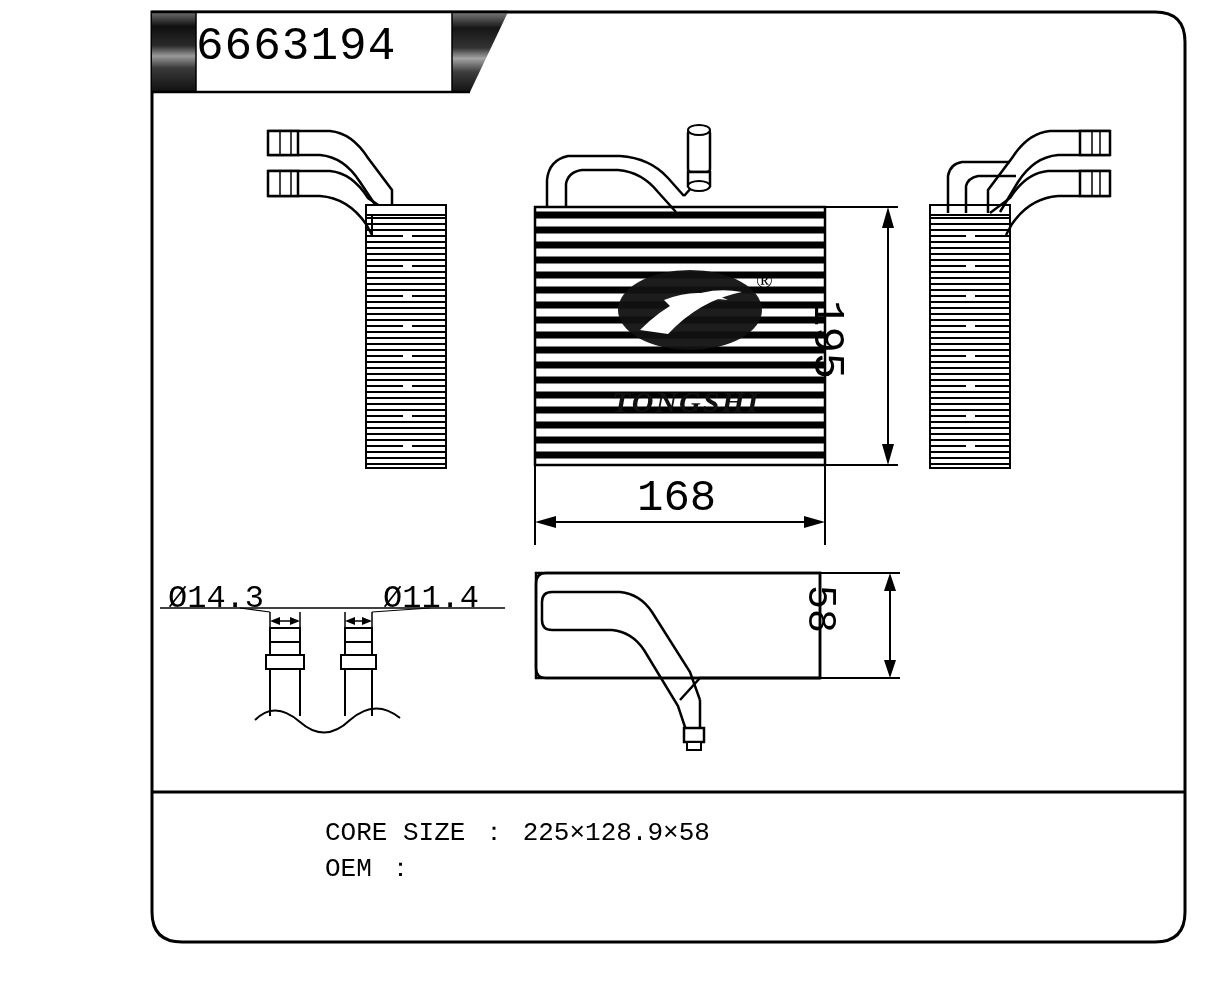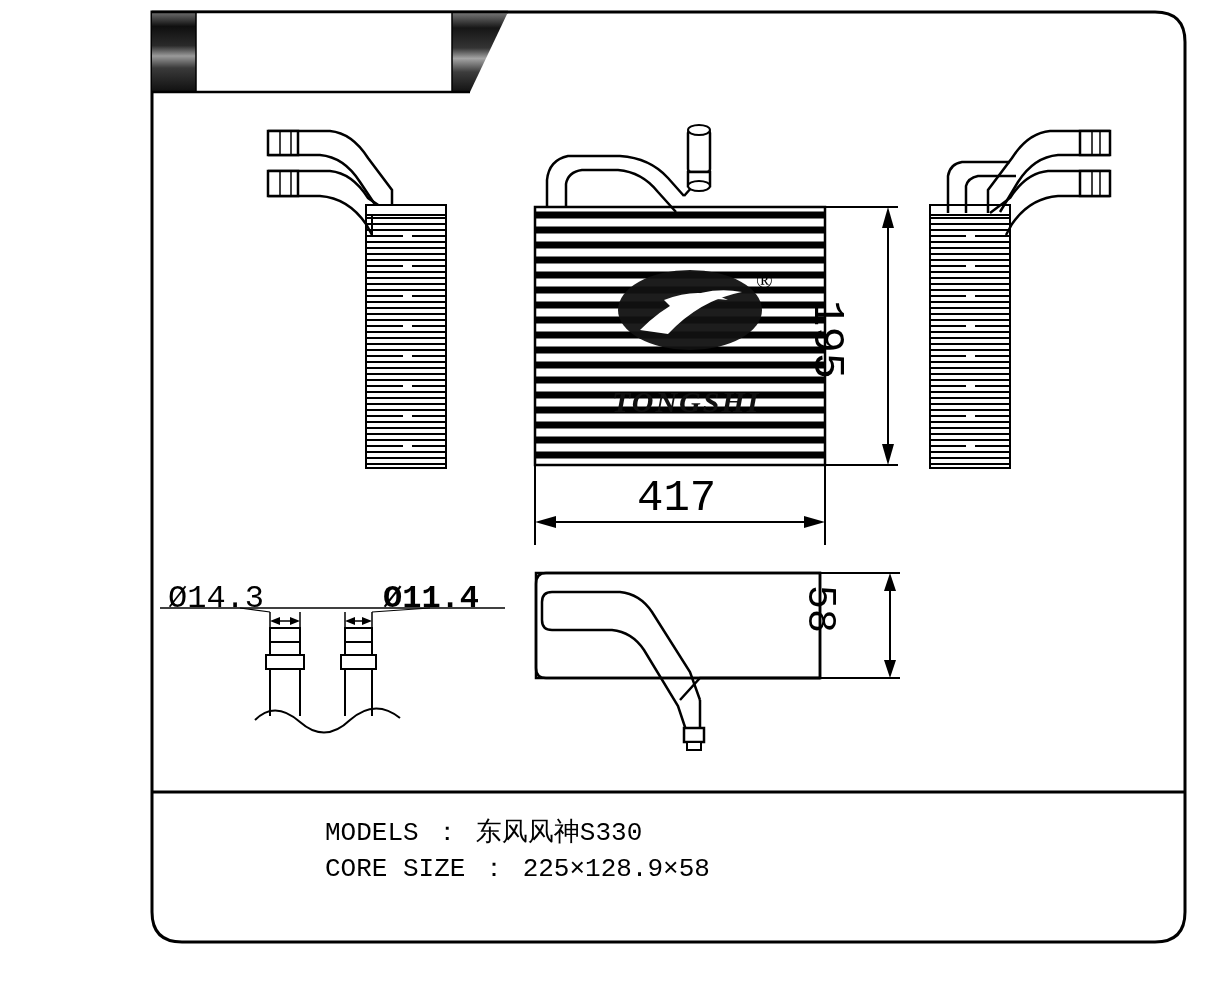--- a/index.html
+++ b/index.html
@@ -428,6 +428,7 @@
 
   </svg>
 
+  <div class="part-number">6663194</div>
 
   <div class="dim dim-225">417</div>
 

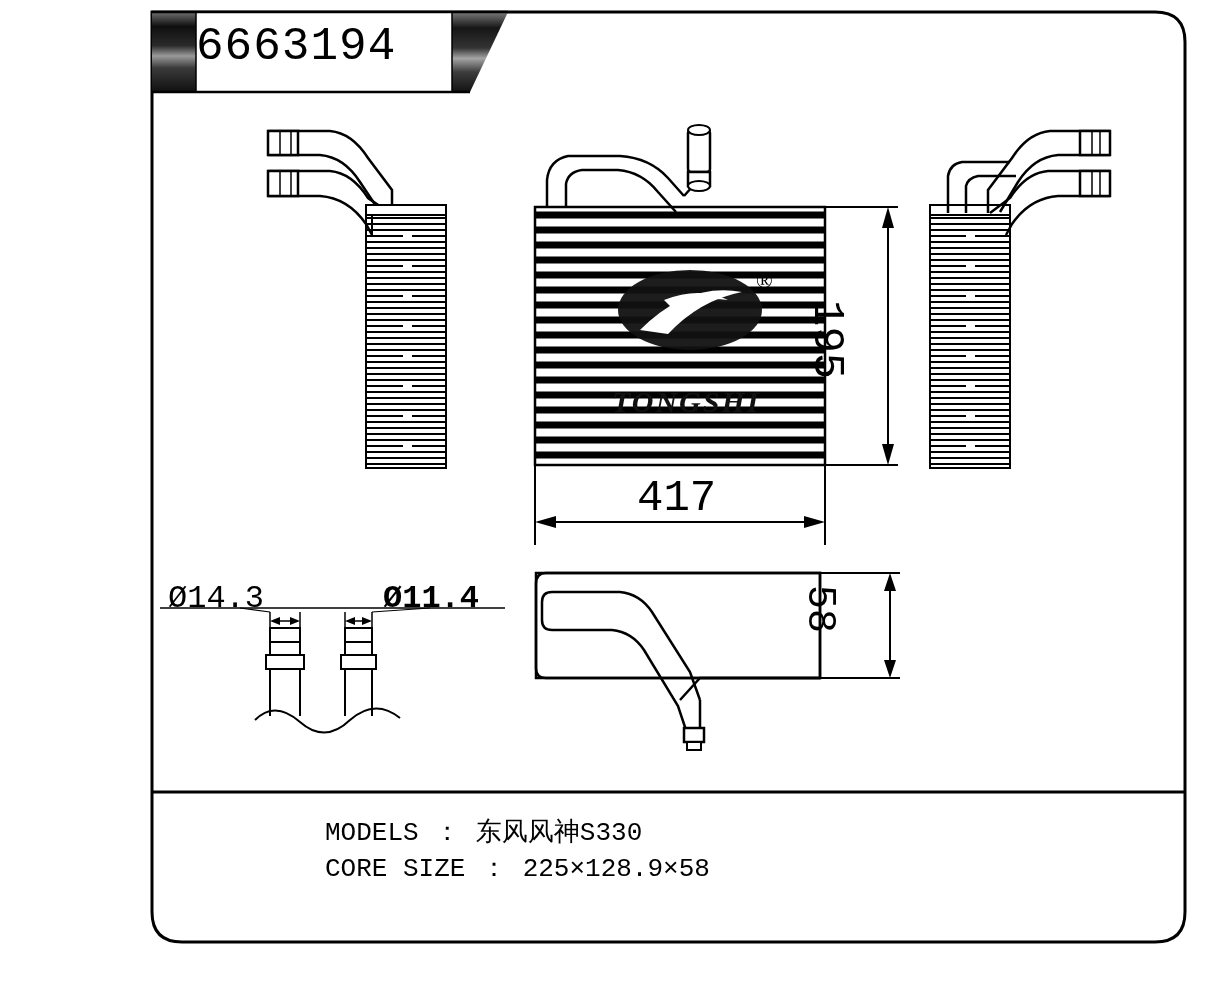--- a/index.html
+++ b/index.html
@@ -430,7 +430,7 @@
 
   <div class="part-number">6663194</div>
 
-  <div class="dim dim-225">417</div>
+  <div class="dim dim-225">168</div>
 
   <div class="dim dim-195">195</div>
 

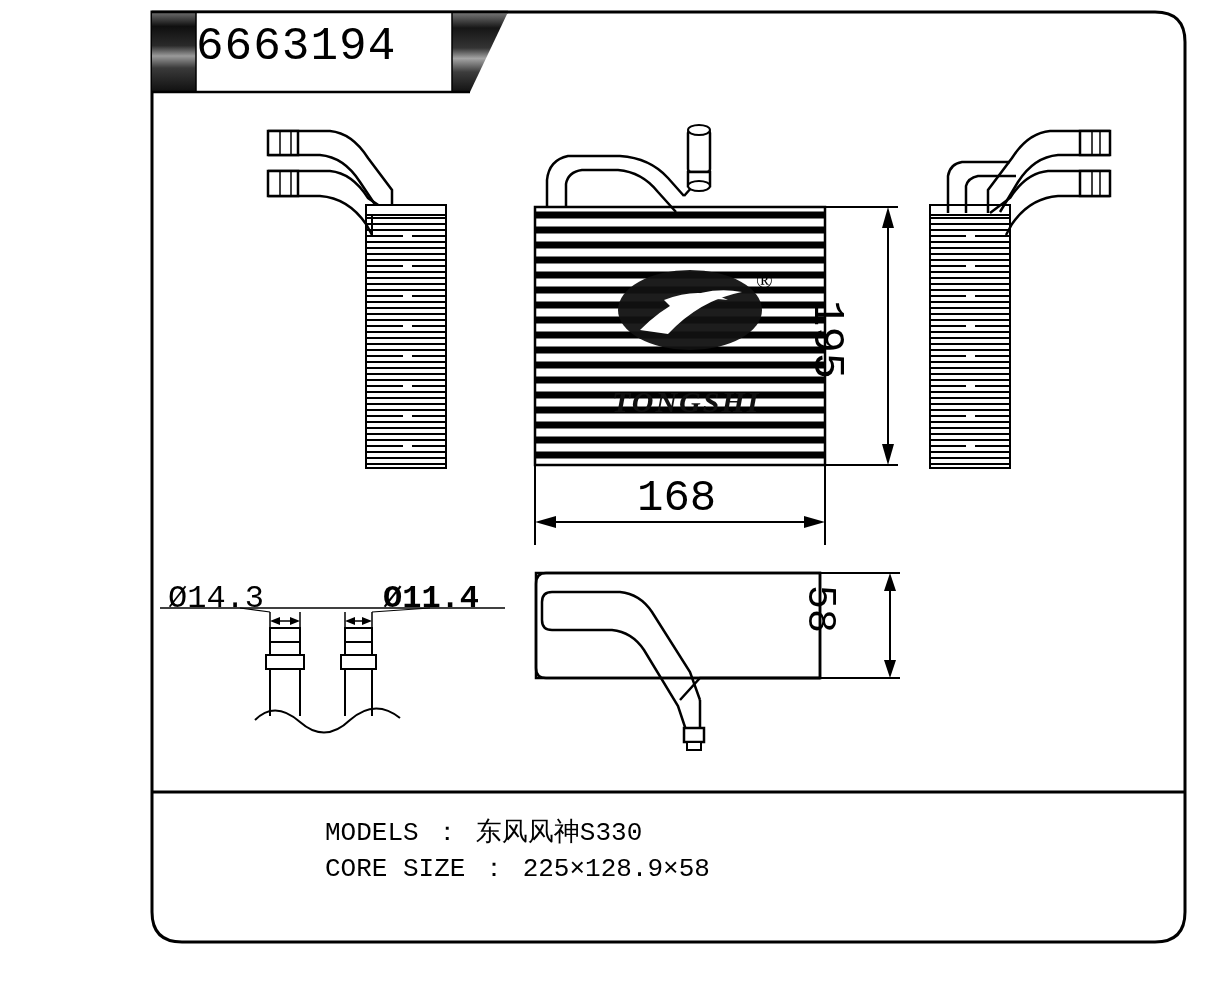--- a/index.html
+++ b/index.html
@@ -73,7 +73,6 @@
     left: 383px;
     top: 580px;
     font-size: 32px;
-    font-weight: bold;
   }
   
   .spec-block {

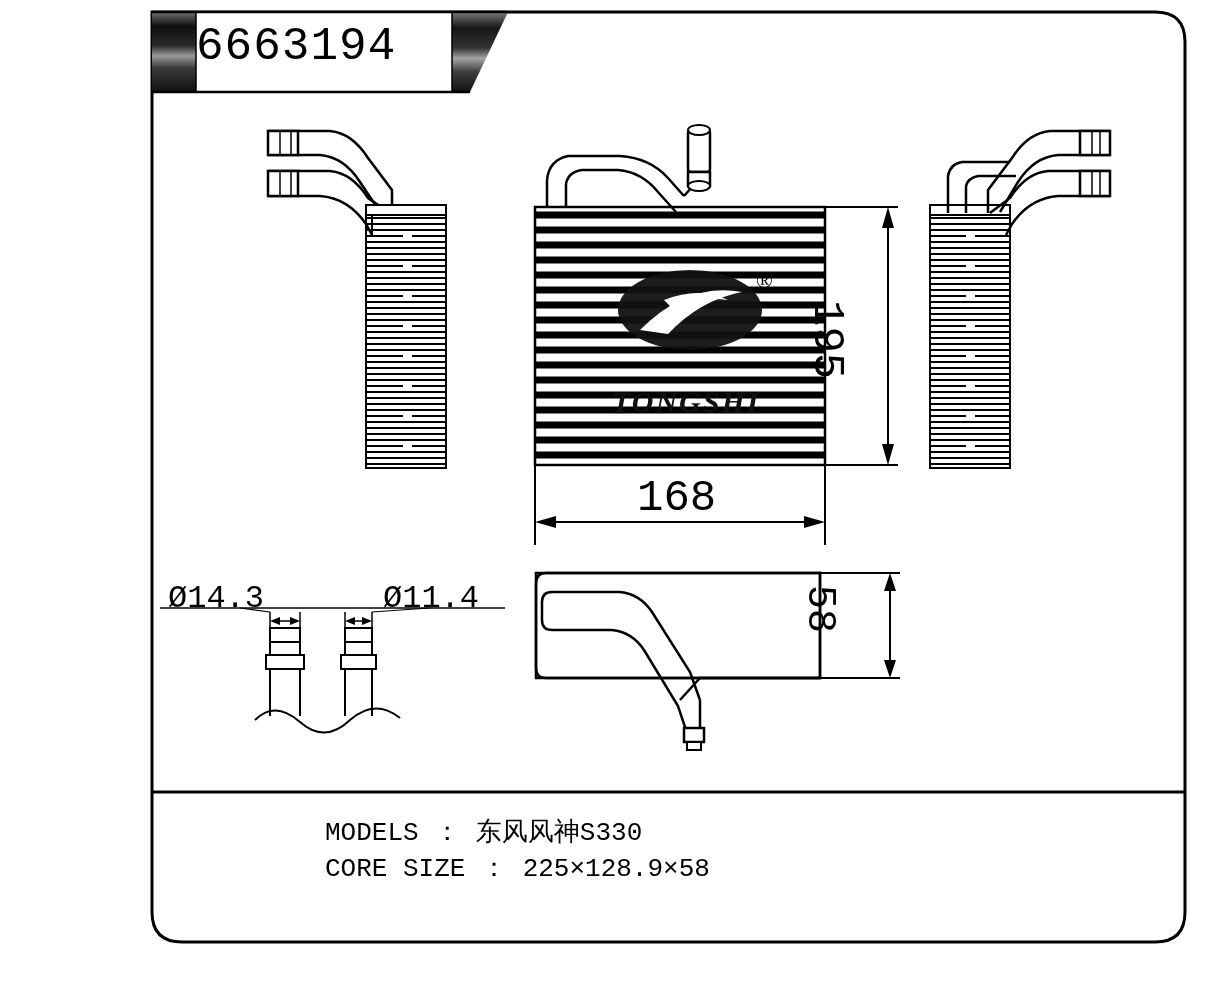--- a/index.html
+++ b/index.html
@@ -445,10 +445,6 @@
 
   <div class="spec-block">
     <div class="spec-row">
-      <span class="spec-label">MODELS ：</span>
-      <span class="spec-value">东风风神S330</span>
-    </div>
-    <div class="spec-row">
       <span class="spec-label">CORE SIZE ：</span>
       <span class="spec-value">225×128.9×58</span>
     </div>

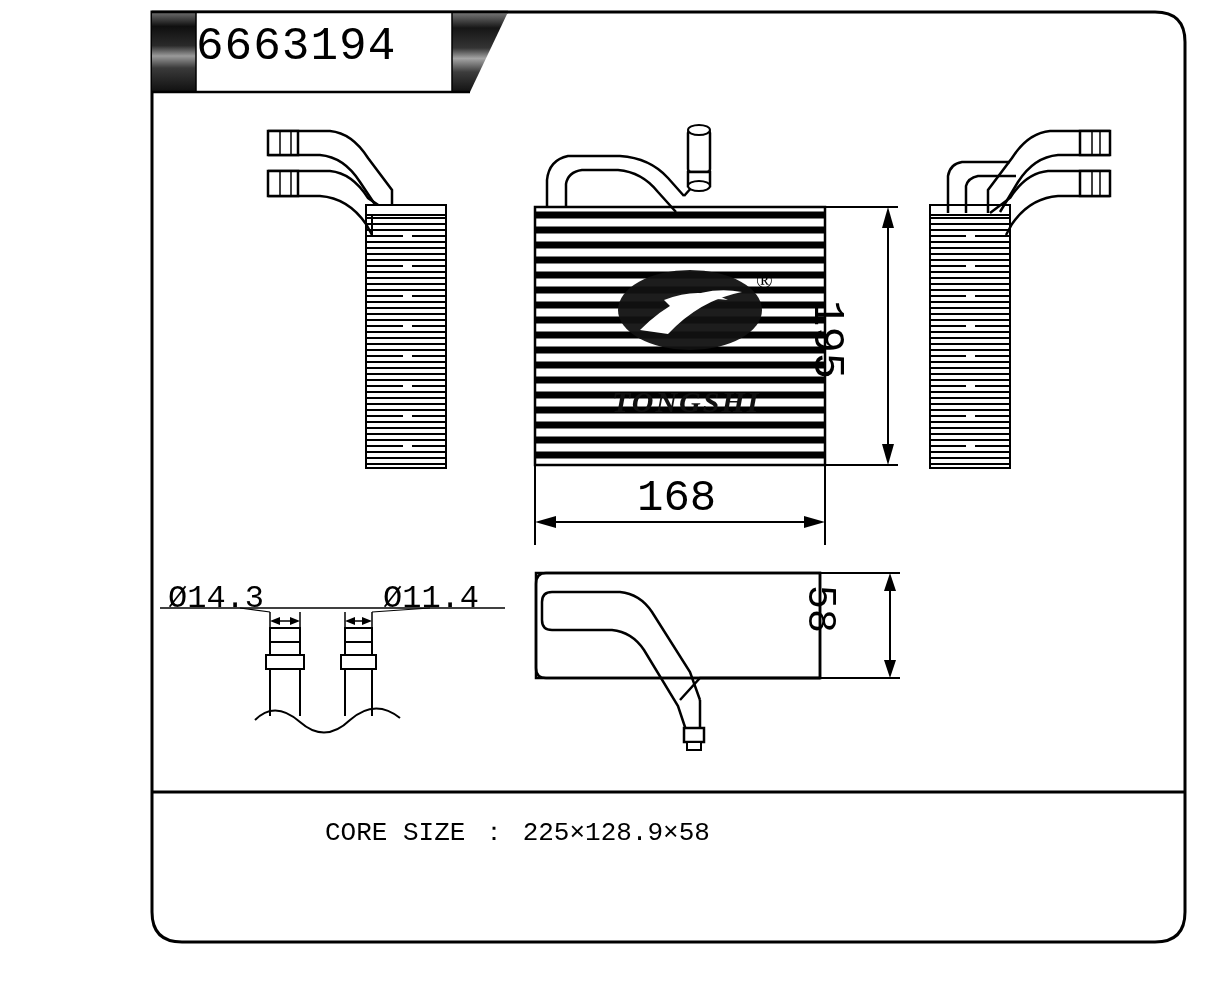--- a/index.html
+++ b/index.html
@@ -448,6 +448,10 @@
       <span class="spec-label">CORE SIZE ：</span>
       <span class="spec-value">225×128.9×58</span>
     </div>
+    <div class="spec-row">
+      <span class="spec-label">OEM ：</span>
+      <span class="spec-value"></span>
+    </div>
   </div>
 
 </div>

